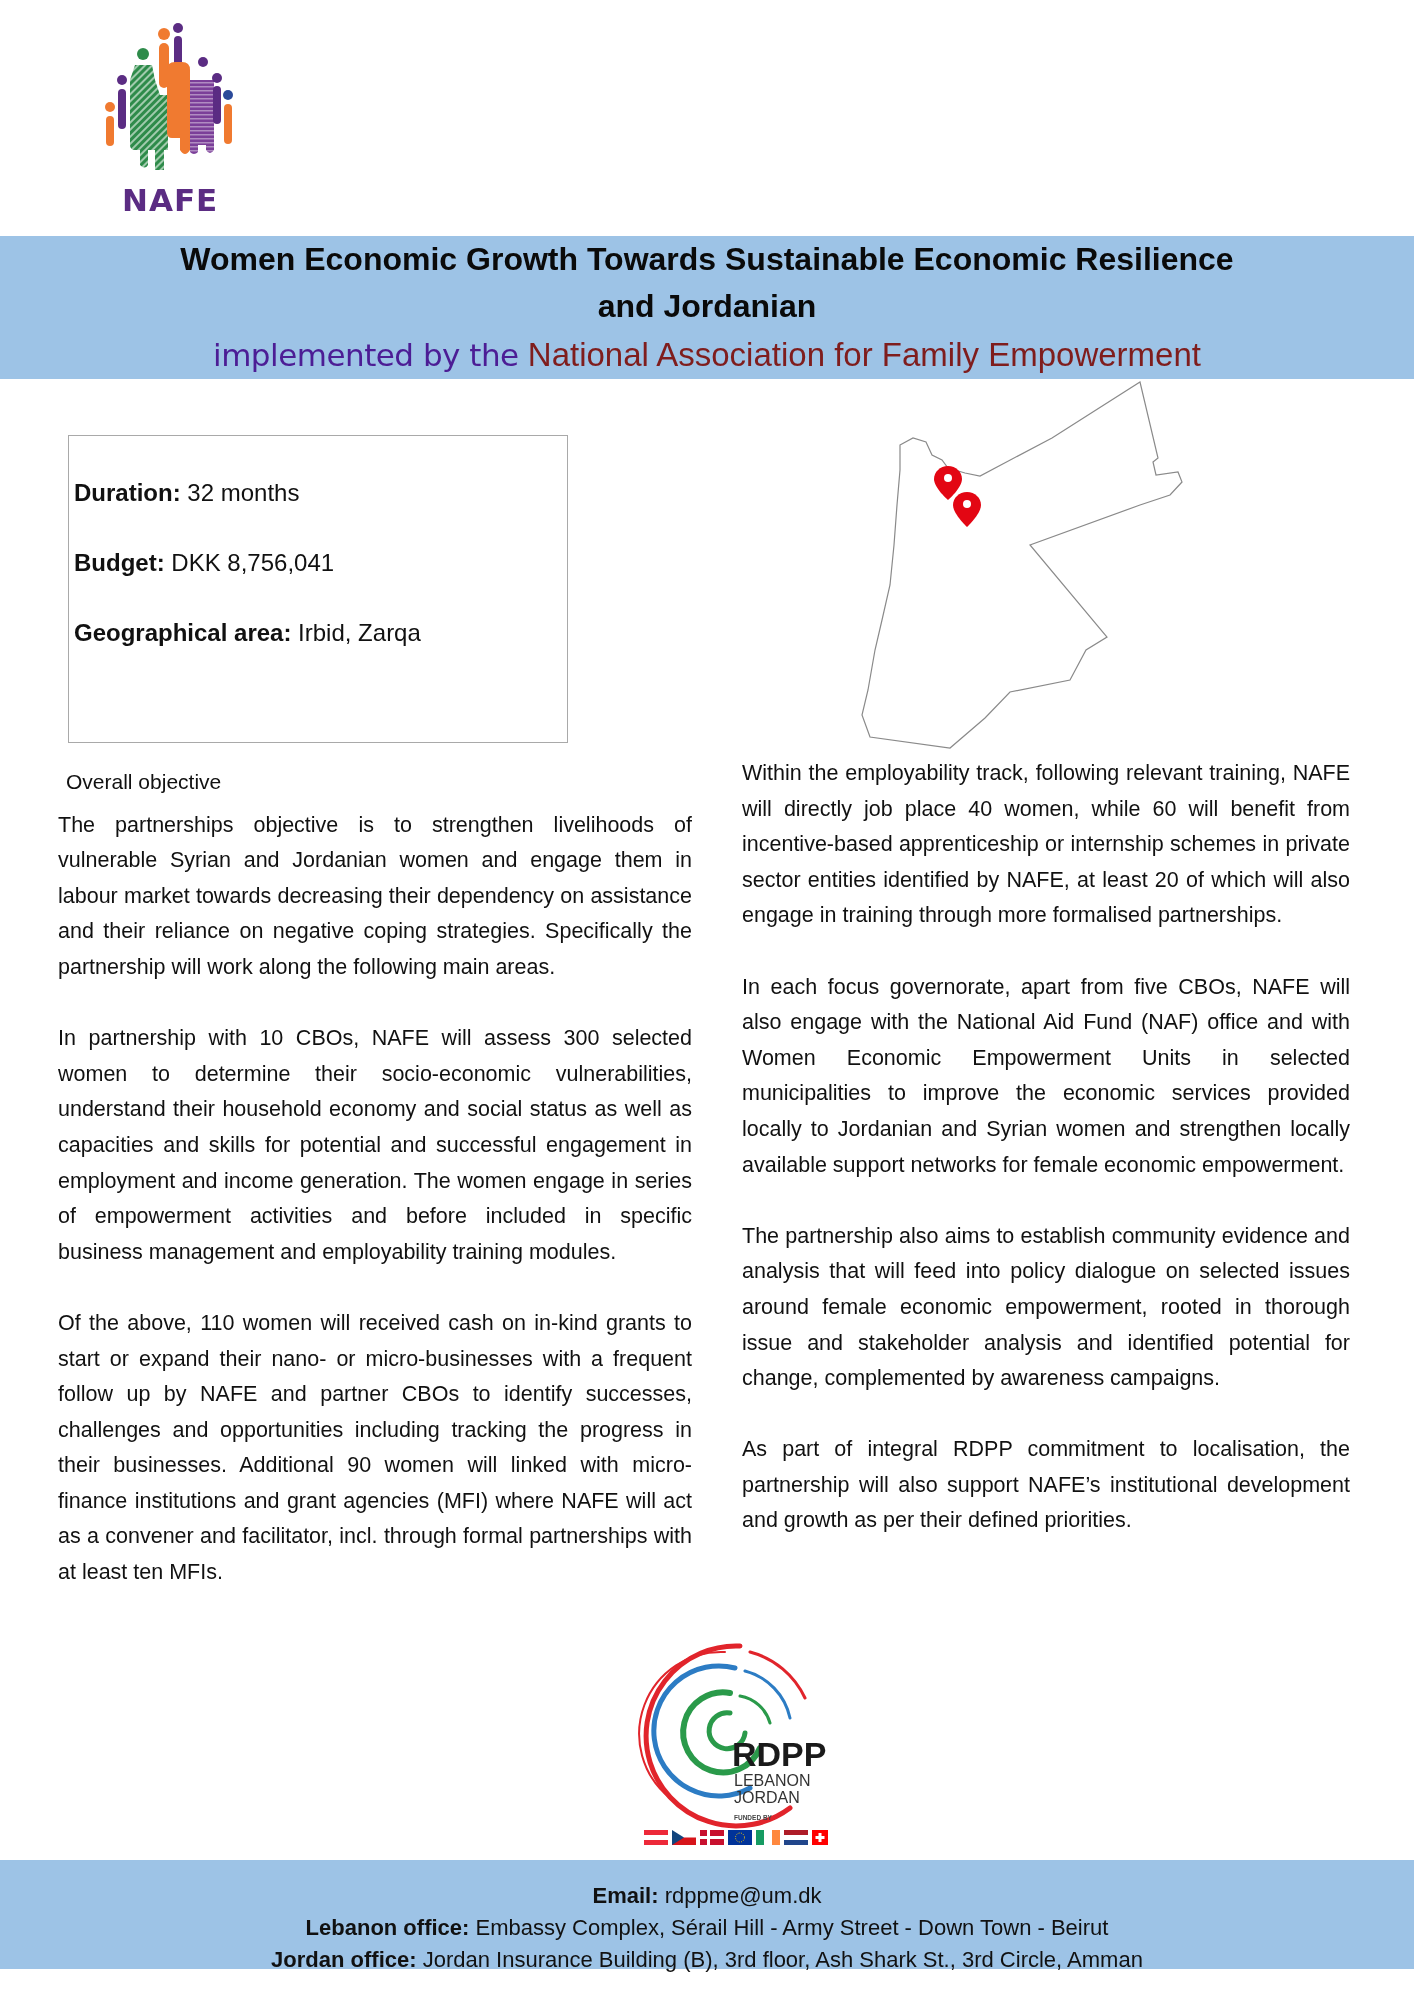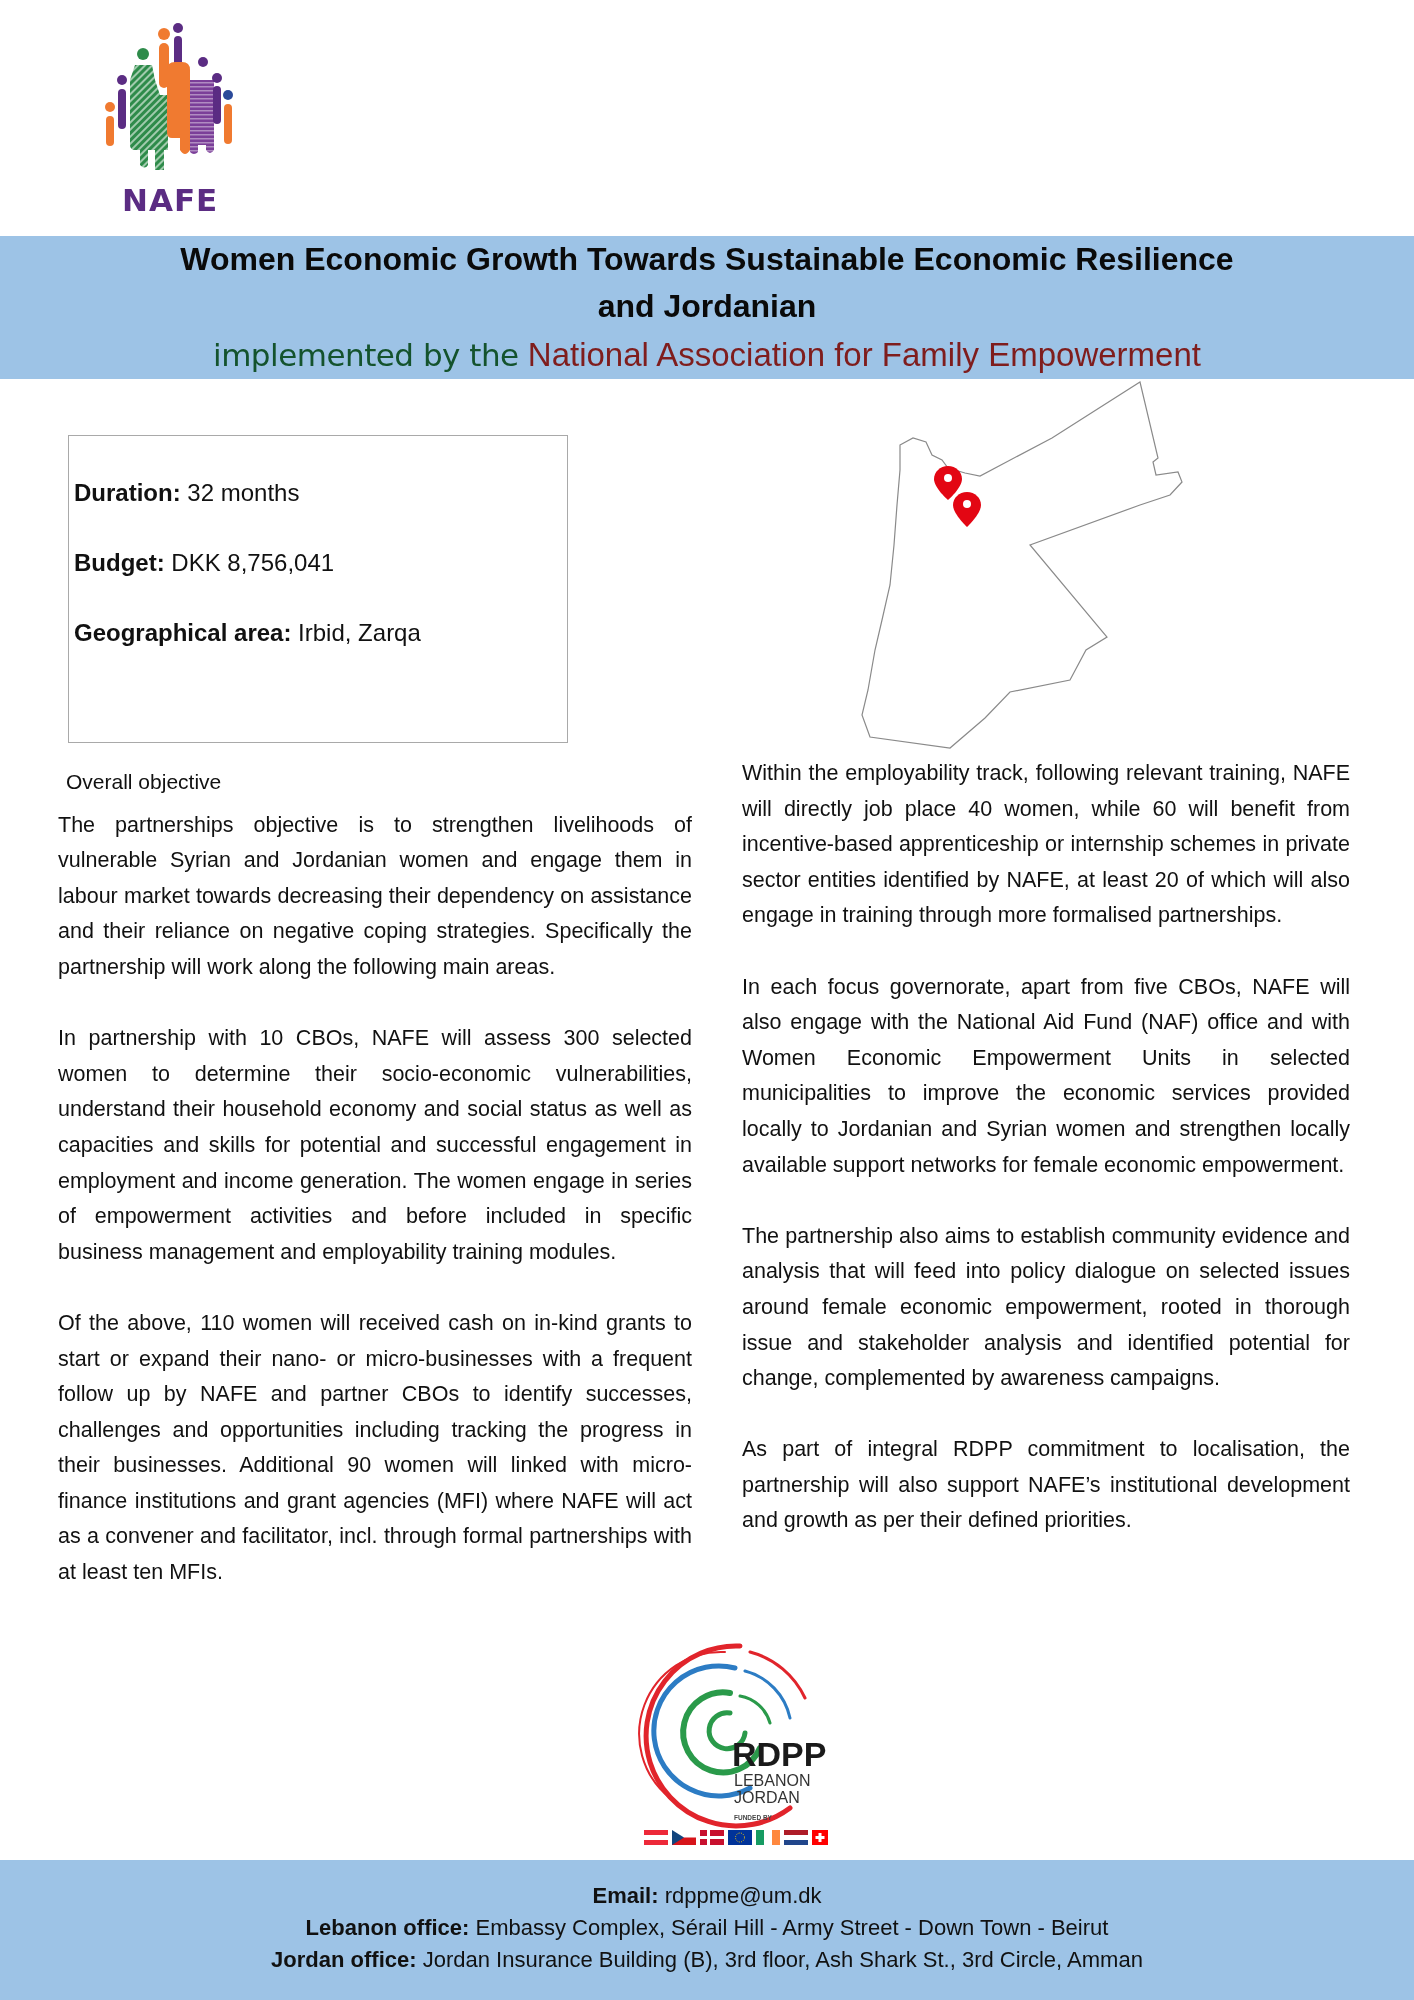--- a/index.html
+++ b/index.html
@@ -17,7 +17,7 @@
   }
   .title-main { font-size: 32px; font-weight: bold; line-height: 47px; color: #0a0a0a; padding-top: 0px; }
   .title-sub { font-size: 33px; line-height: 50px; color: #111; }
-  .title-sub .light { font-weight: normal; color: #14532d; font-family: "DejaVu Sans", sans-serif; font-size: 31px; letter-spacing: -0.5px; text-align: center; }
+  .title-sub .light { font-weight: normal; color: #4c1d95; font-family: "DejaVu Sans", sans-serif; font-size: 31px; letter-spacing: -0.5px; text-align: center; }
   .title-sub .org { color: #7f1d1d; }
 
   .info-box {

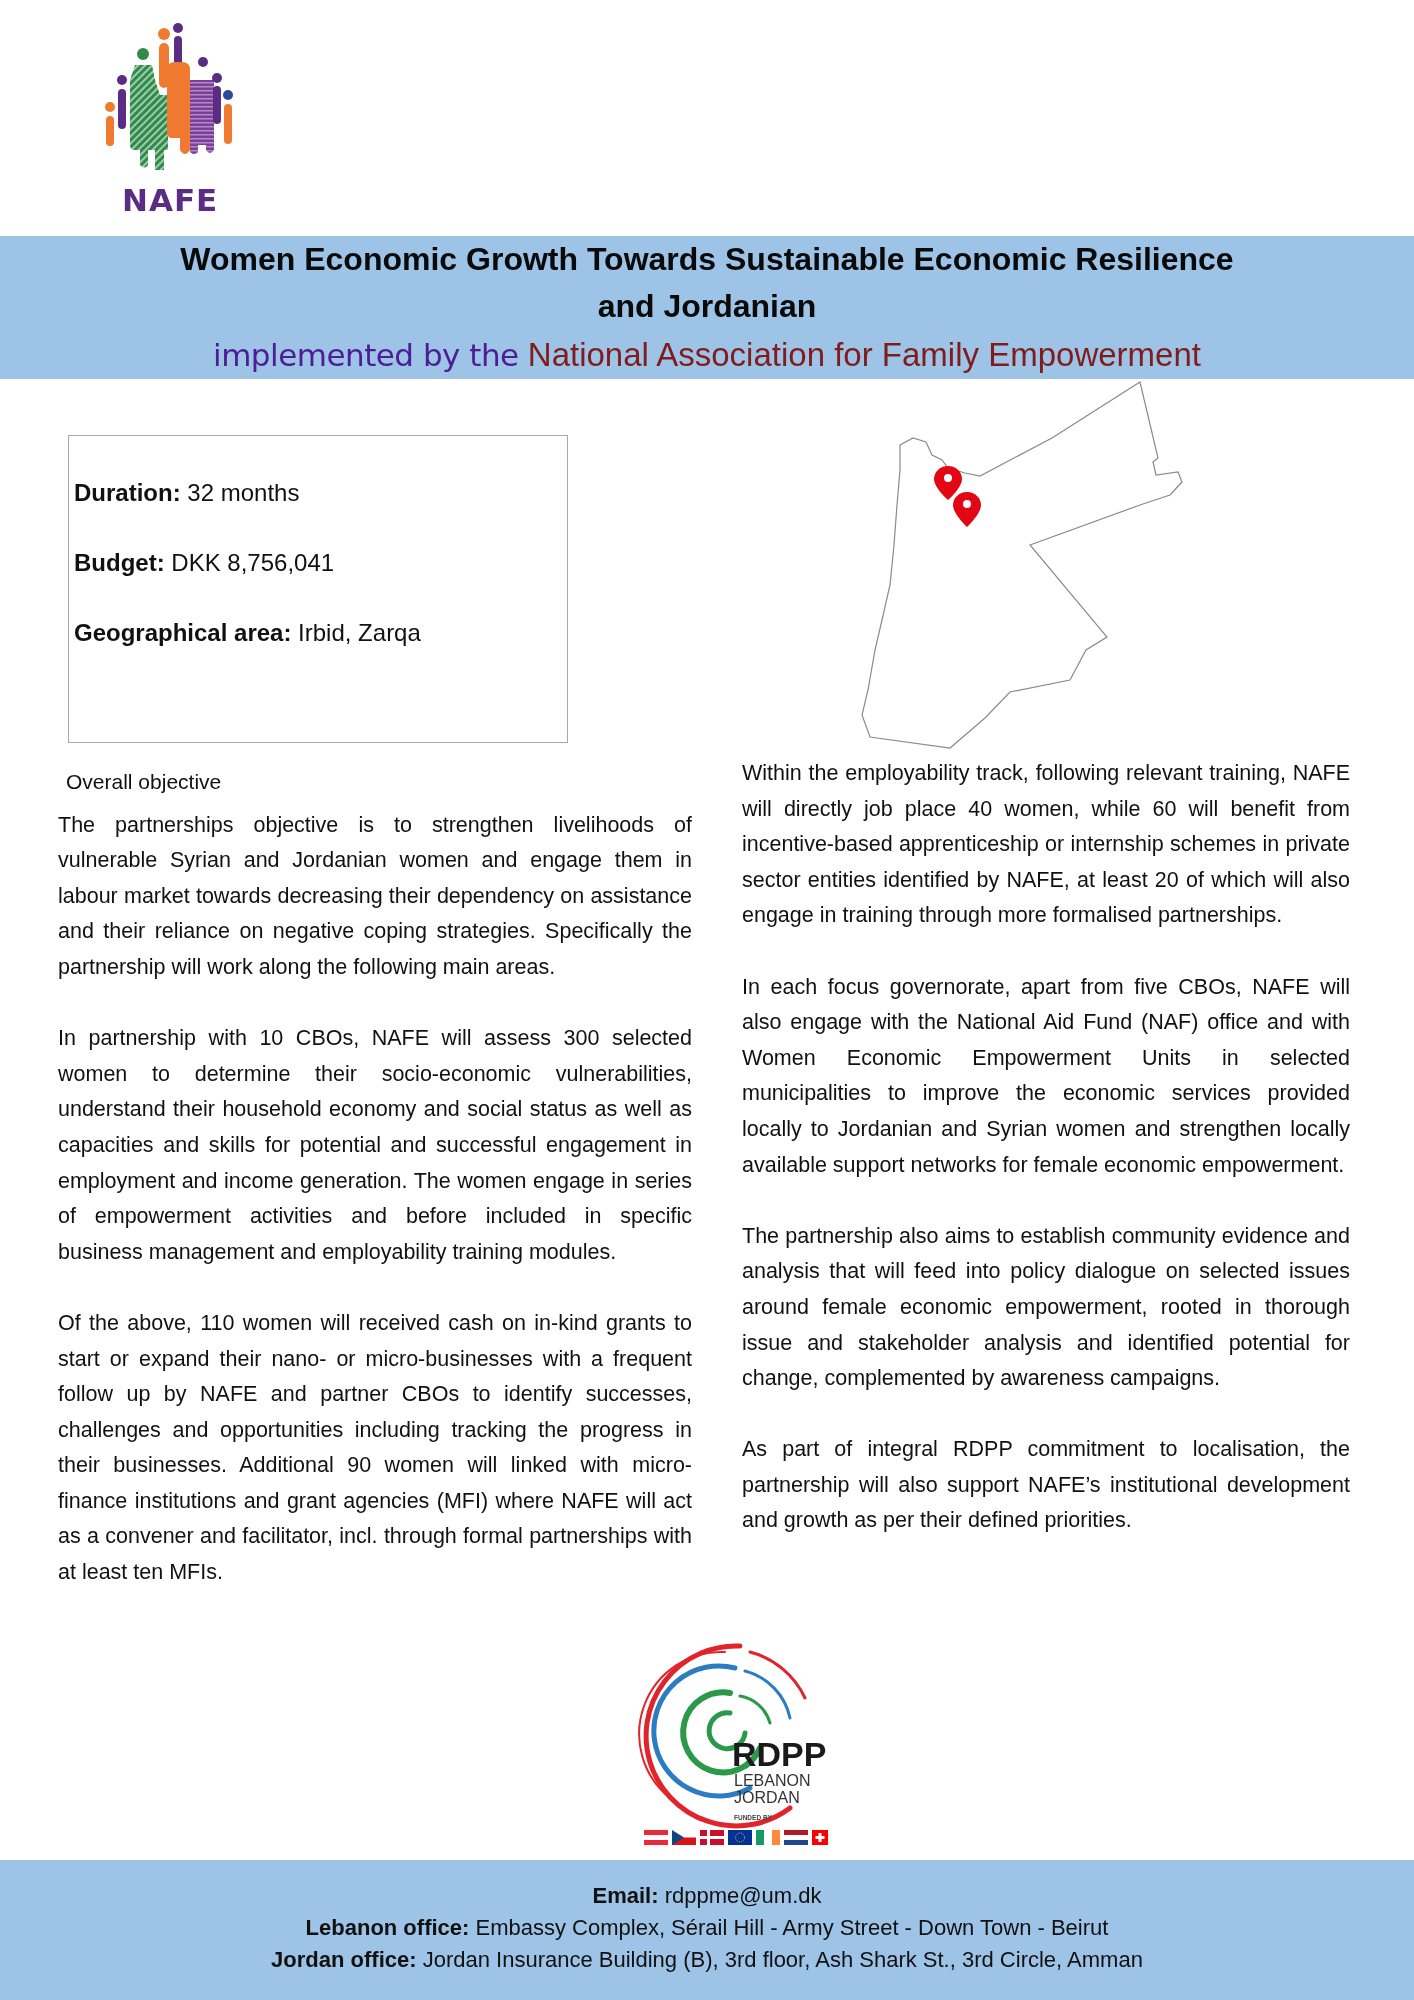--- a/index.html
+++ b/index.html
@@ -40,7 +40,7 @@
   .rdpp { position: absolute; left: 630px; top: 1638px; width: 210px; height: 212px; }
 
   .footer-band {
-    position: absolute; left: 0; top: 1860px; width: 1414px; height: 140px;
+    position: absolute; left: 0; top: 1860px; width: 1414px; height: 109px;
     background: #9DC3E6; text-align: center; font-size: 22px; line-height: 32px;
     padding-top: 20px; box-sizing: border-box; color: #111;
   }

